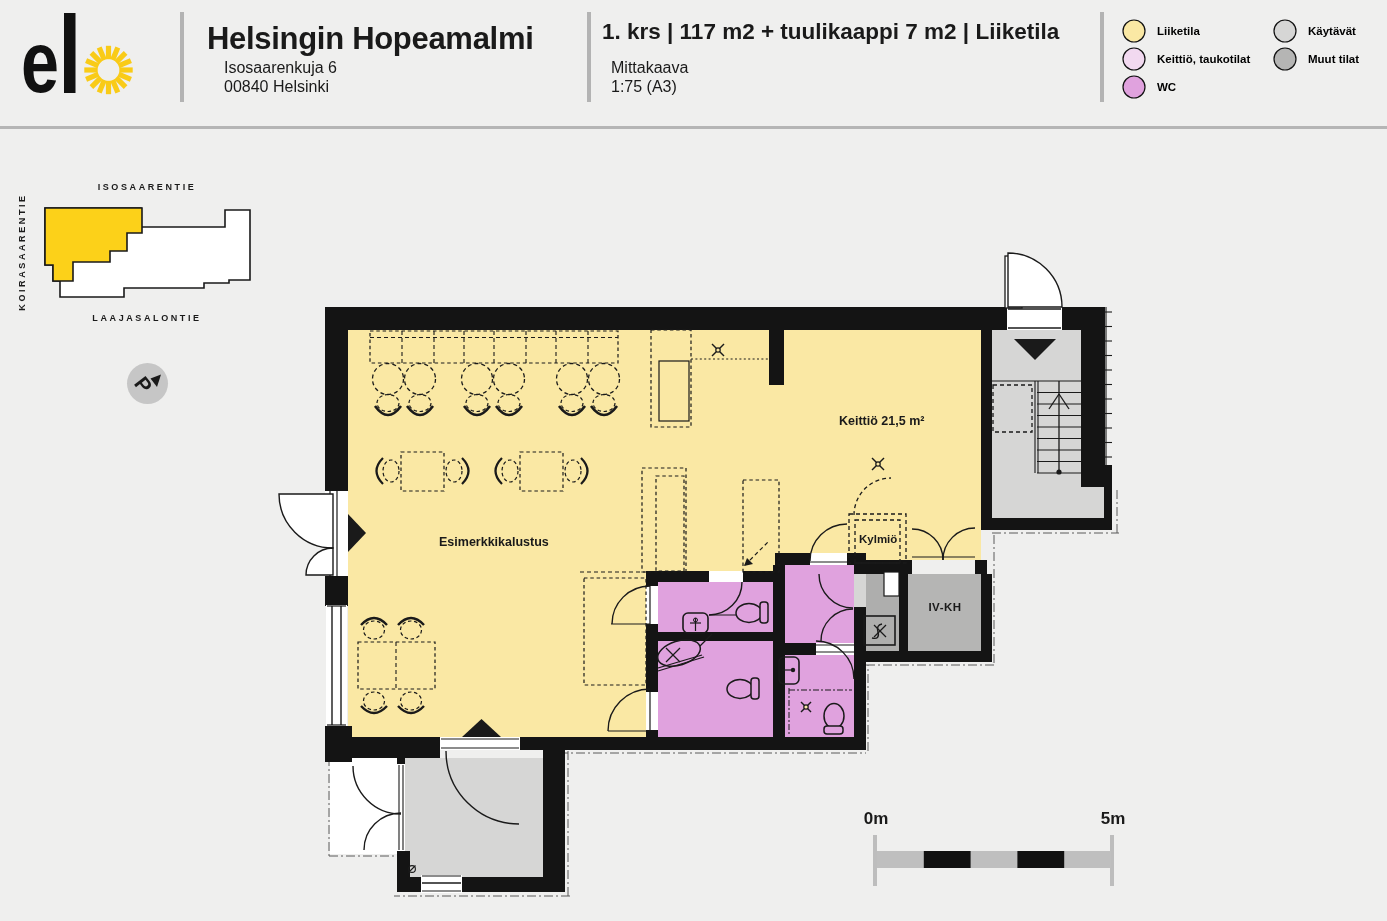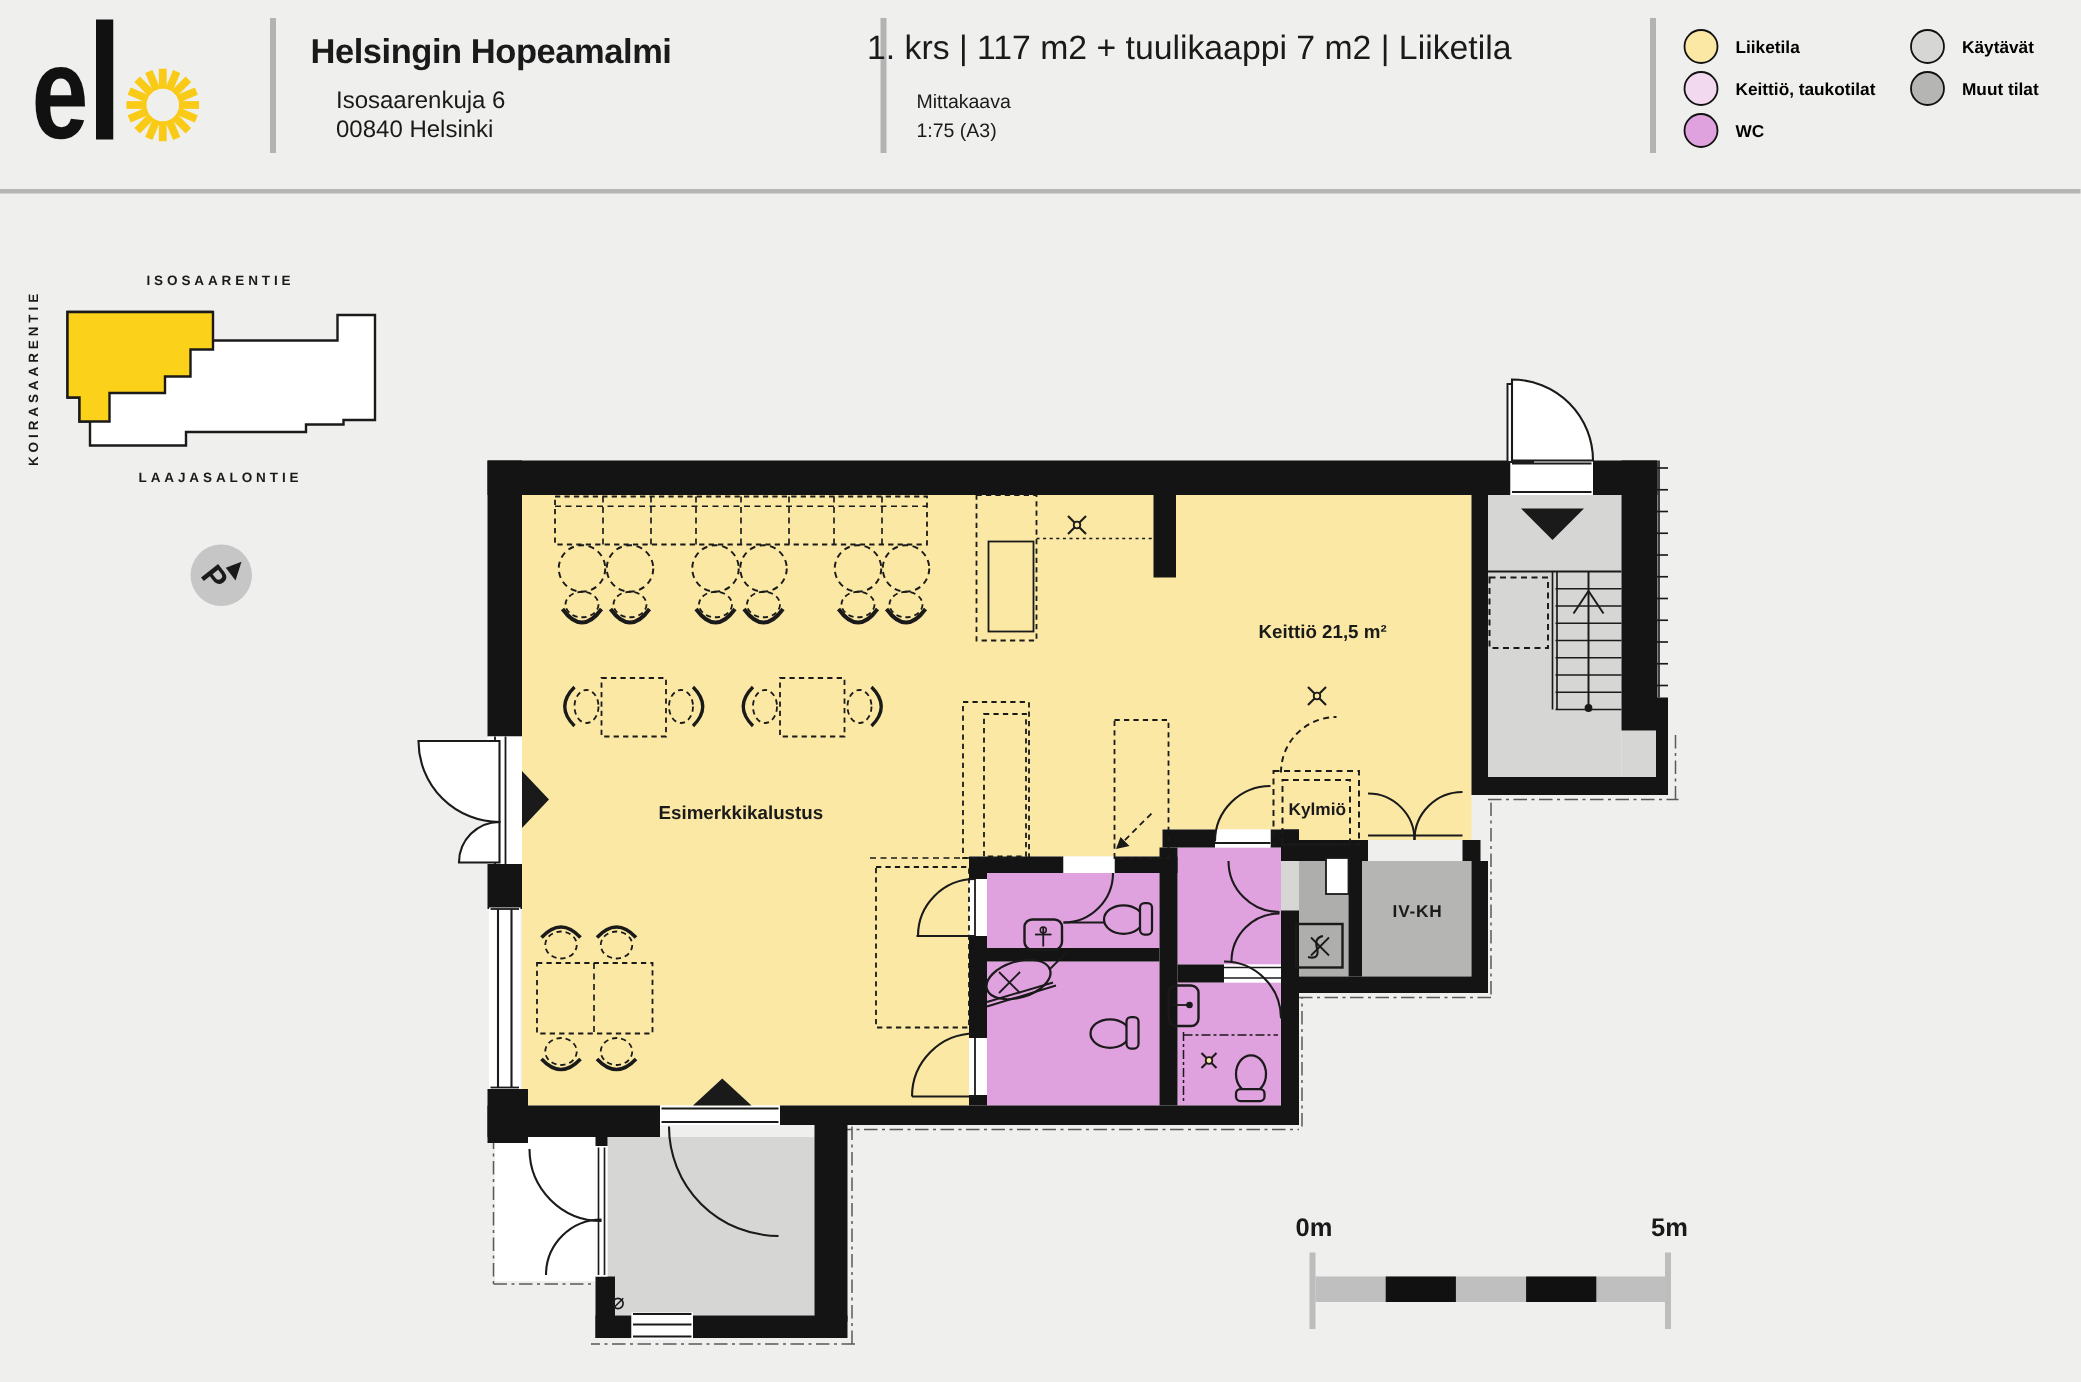--- a/index.html
+++ b/index.html
@@ -34,7 +34,7 @@
 
 <div class="abs" style="left:180px;top:12px;width:4px;height:90px;background:#b3b3b3"></div>
 
-<div class="abs" style="left:207px;top:21px;font-size:23px;font-weight:bold;letter-spacing:-0.3px">Helsingin Hopeamalmi</div>
+<div class="abs" style="left:207px;top:21px;font-size:31px;font-weight:bold;letter-spacing:-0.3px">Helsingin Hopeamalmi</div>
 
 <div class="abs" style="left:224px;top:58px;font-size:16px;line-height:19px">Isosaarenkuja 6<br>00840 Helsinki</div>
 

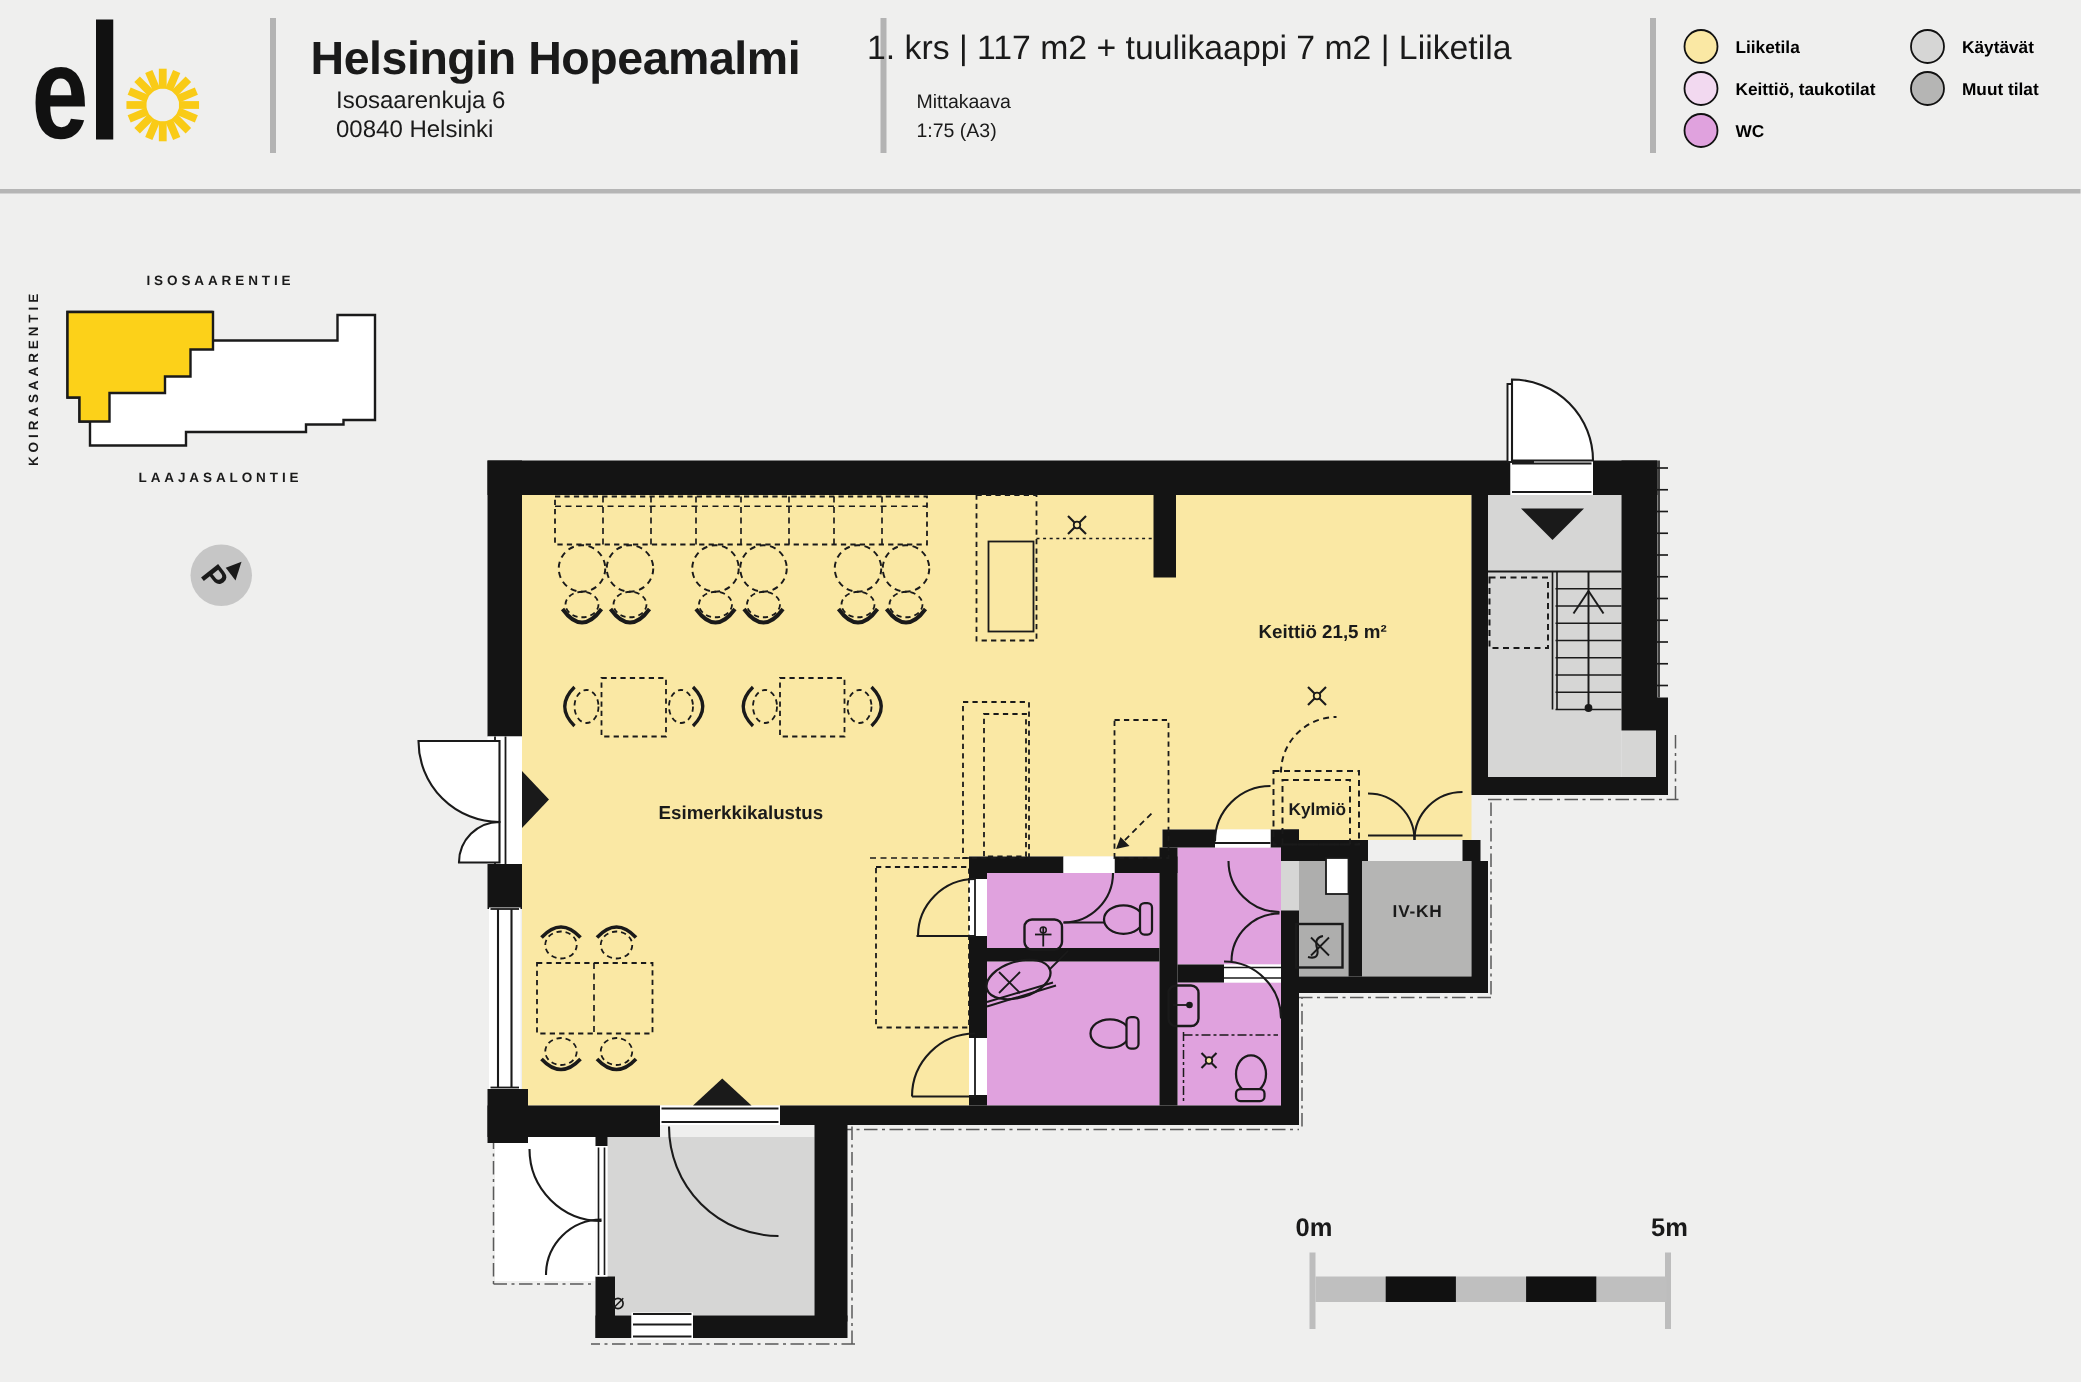--- a/index.html
+++ b/index.html
@@ -40,7 +40,7 @@
 
 <div class="abs" style="left:587px;top:12px;width:4px;height:90px;background:#b3b3b3"></div>
 
-<div class="abs" style="left:578px;top:19px;font-size:22.5px;font-weight:normal">1. krs | 117 m2 + tuulikaappi 7 m2 | Liiketila</div>
+<div class="abs" style="left:602px;top:19px;font-size:22.5px;font-weight:bold">1. krs | 117 m2 + tuulikaappi 7 m2 | Liiketila</div>
 
 <div class="abs" style="left:611px;top:58px;font-size:13px;line-height:19px">Mittakaava<br>1:75 (A3)</div>
 

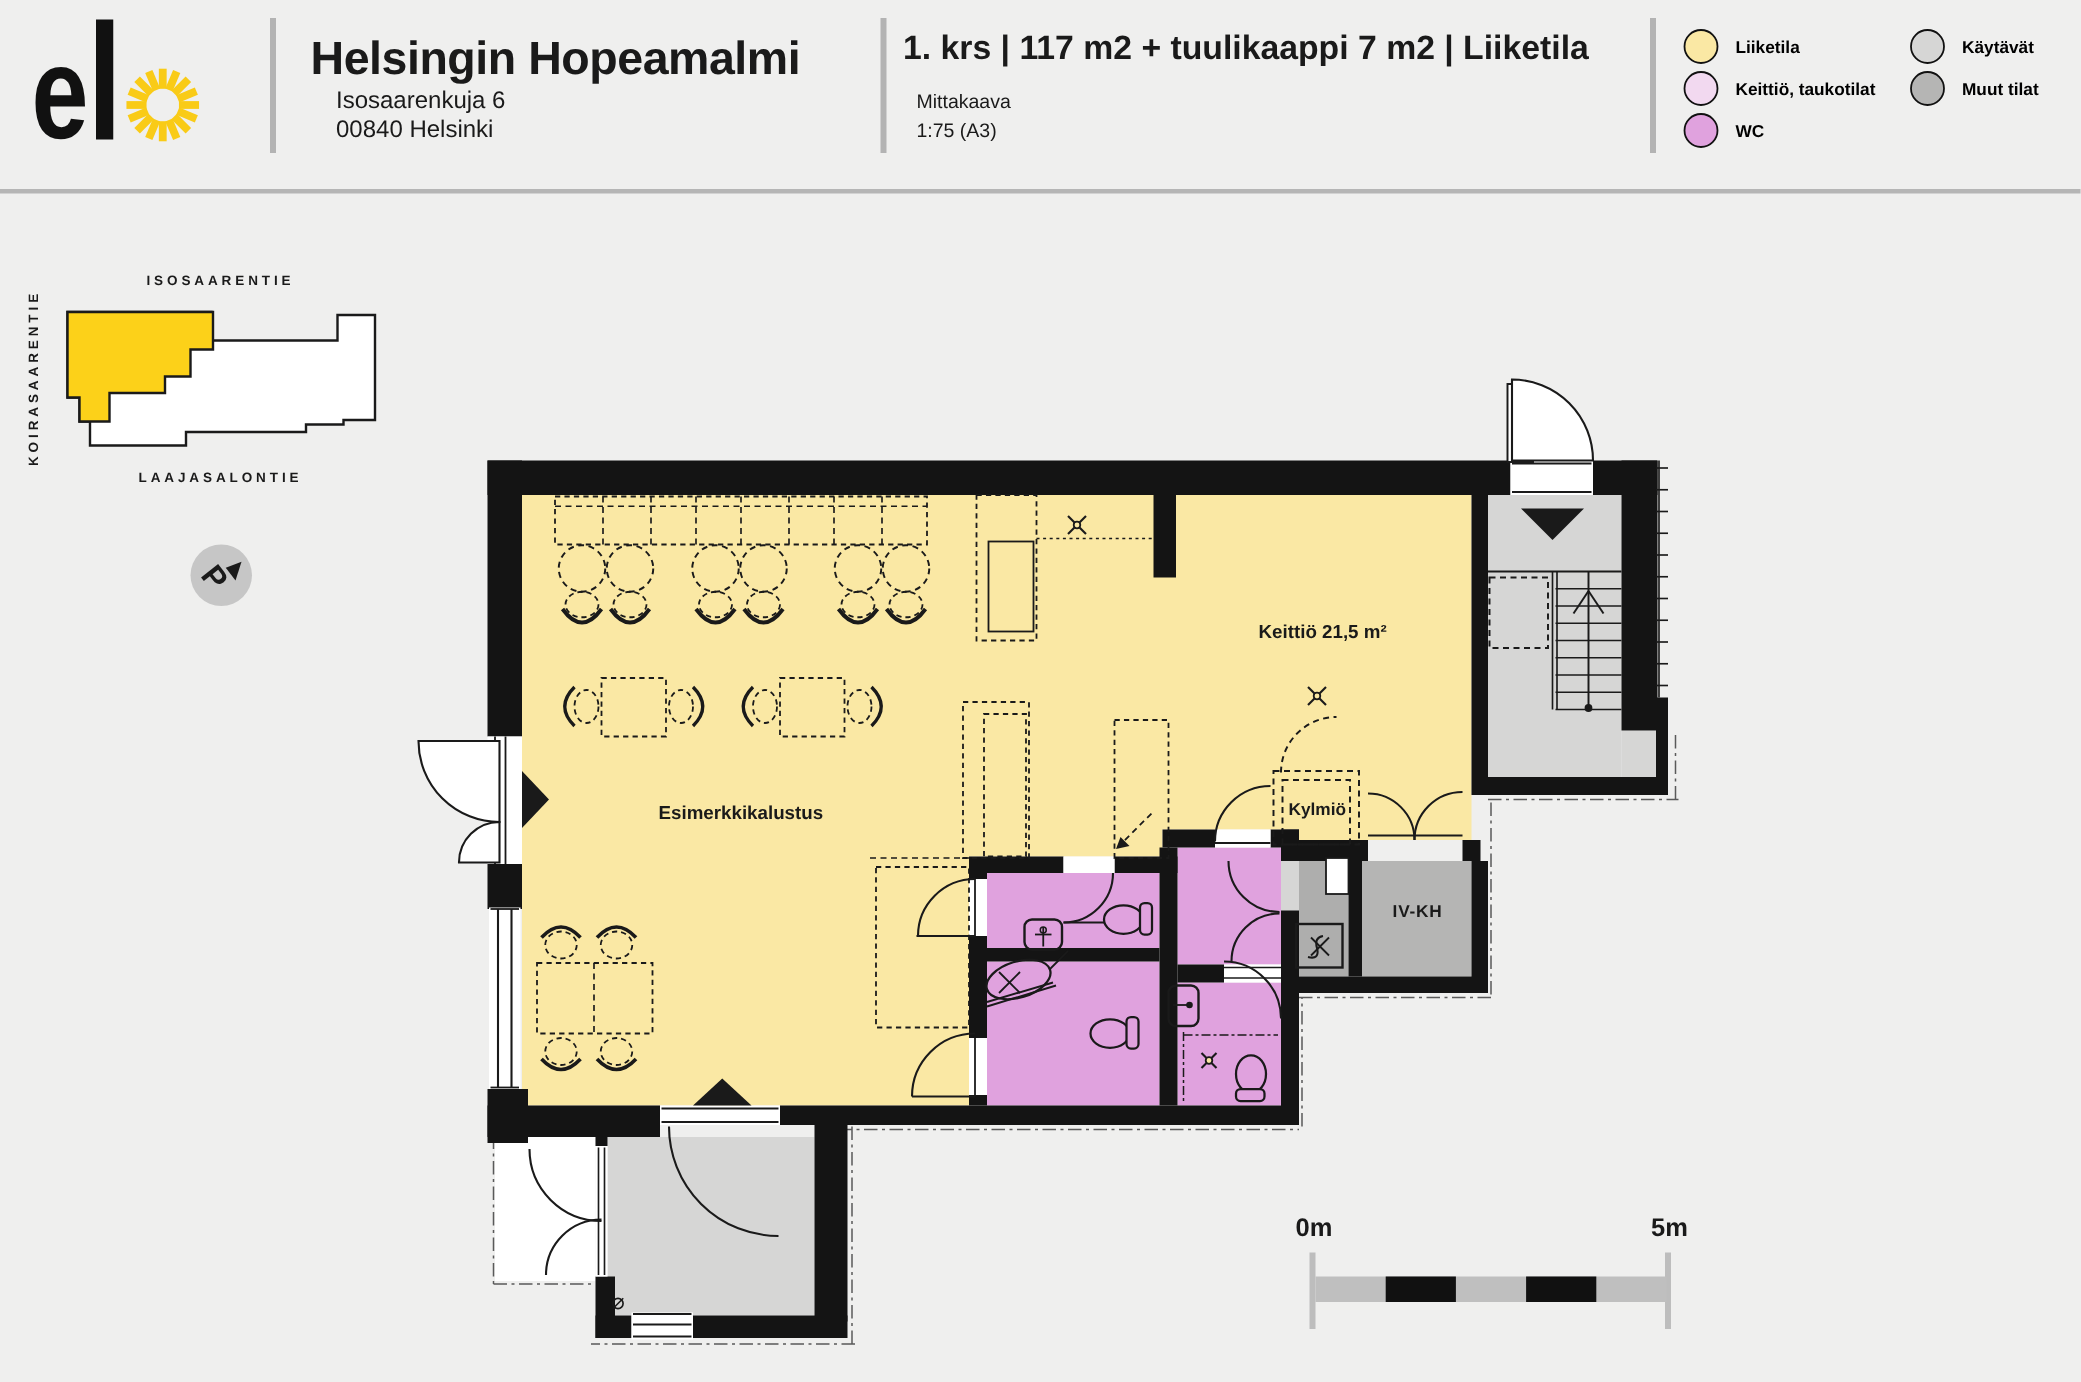--- a/index.html
+++ b/index.html
@@ -42,7 +42,7 @@
 
 <div class="abs" style="left:602px;top:19px;font-size:22.5px;font-weight:bold">1. krs | 117 m2 + tuulikaappi 7 m2 | Liiketila</div>
 
-<div class="abs" style="left:611px;top:58px;font-size:13px;line-height:19px">Mittakaava<br>1:75 (A3)</div>
+<div class="abs" style="left:611px;top:58px;font-size:16px;line-height:19px">Mittakaava<br>1:75 (A3)</div>
 
 <div class="abs" style="left:1100px;top:12px;width:4px;height:90px;background:#b3b3b3"></div>
 

